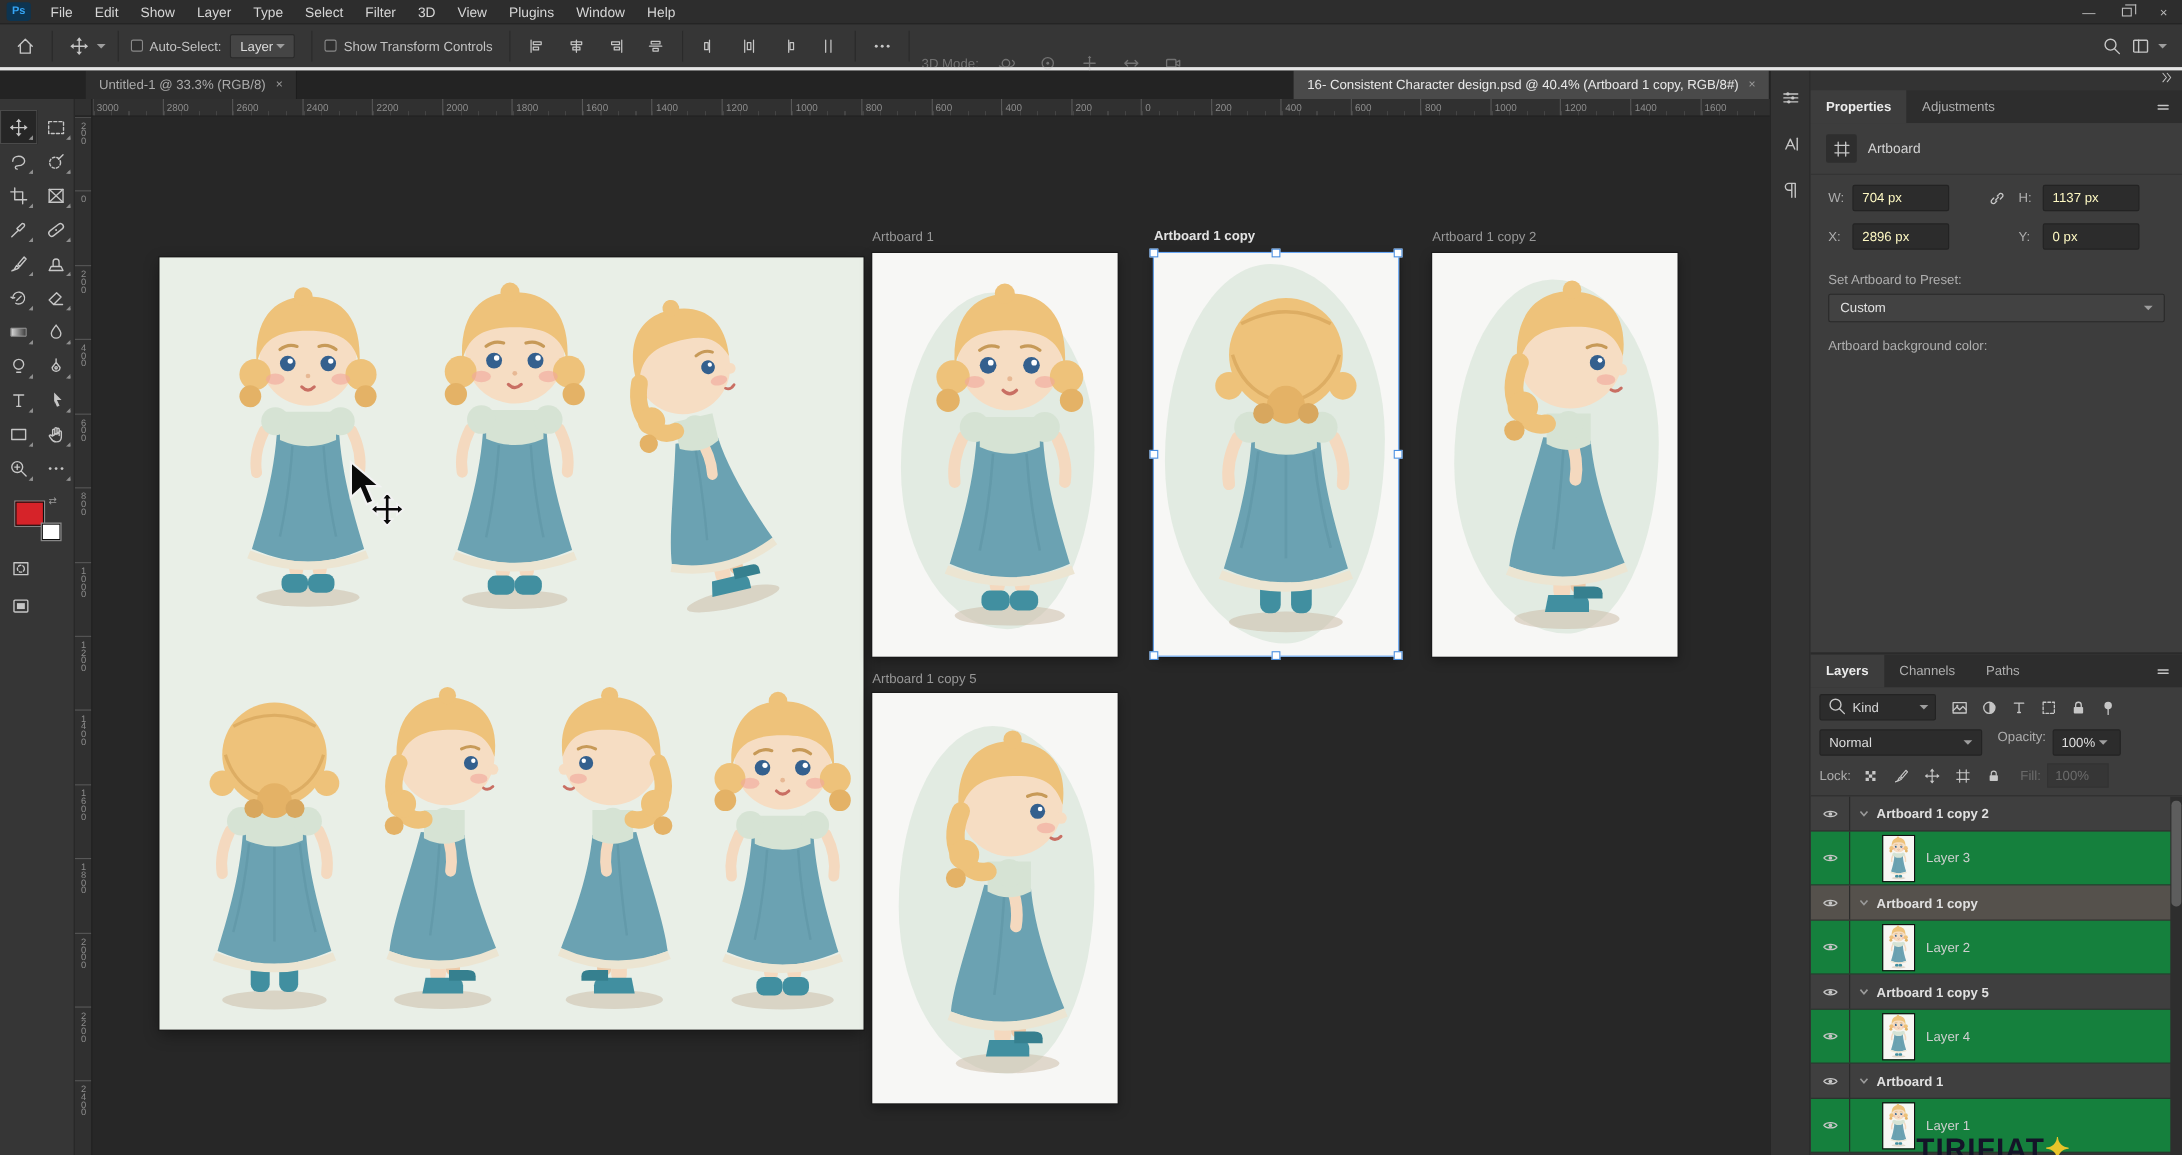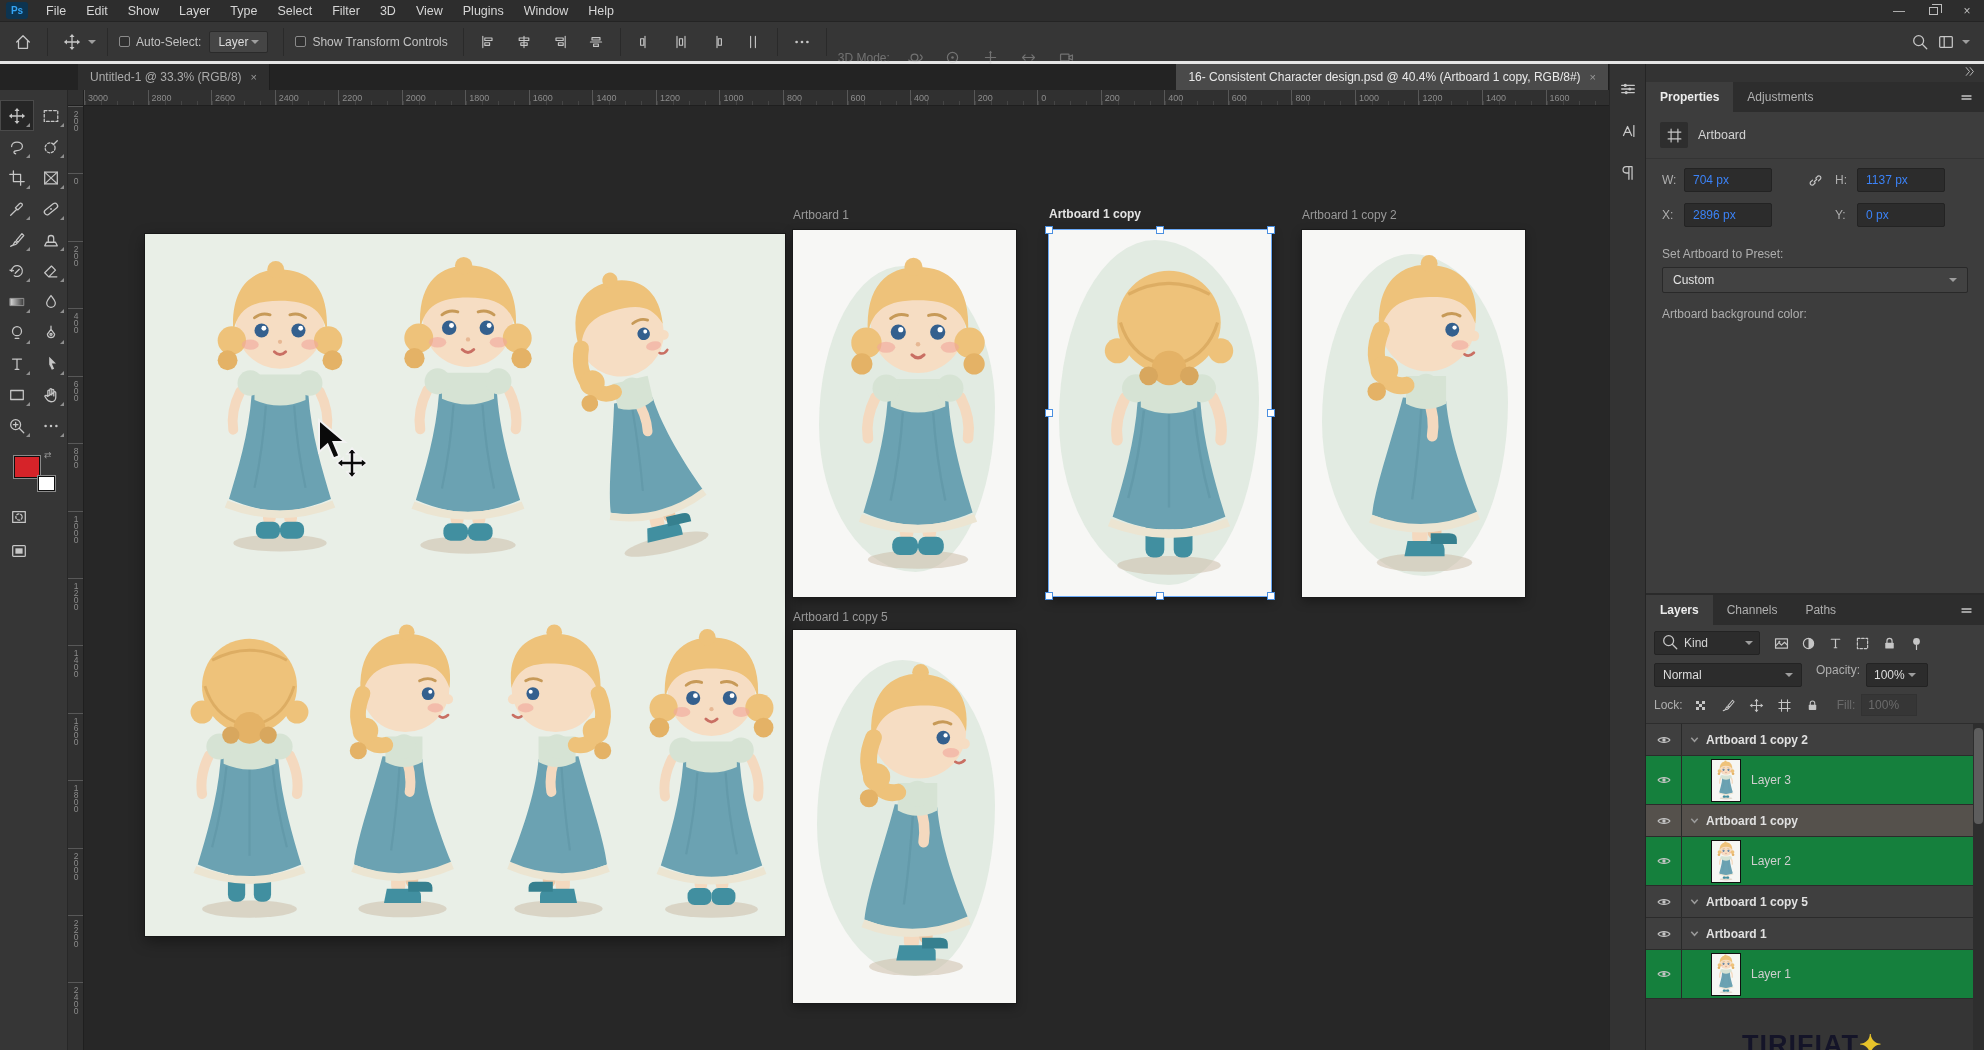--- a/index.html
+++ b/index.html
@@ -95,7 +95,7 @@
   .frow{display:flex;align-items:center;padding:9px 16px 2px;font-size:12px;color:#aeaeae;}
   .flab{width:22px;flex:none;}
   .ffield{width:90px;height:24px;background:#2c2c2c;border:1px solid #232323;border-radius:2px;
-          display:flex;align-items:center;padding:0 8px;color:#3b82f6;margin-right:23px;}
+          display:flex;align-items:center;padding:0 8px;color:#fef9c3;margin-right:23px;}
   .linkbox{width:40px;display:flex;justify-content:center;flex:none;}
   .plabel{padding:18px 16px 6px;font-size:12px;color:#aeaeae;}
   .plabel.tight{padding-top:14px;}

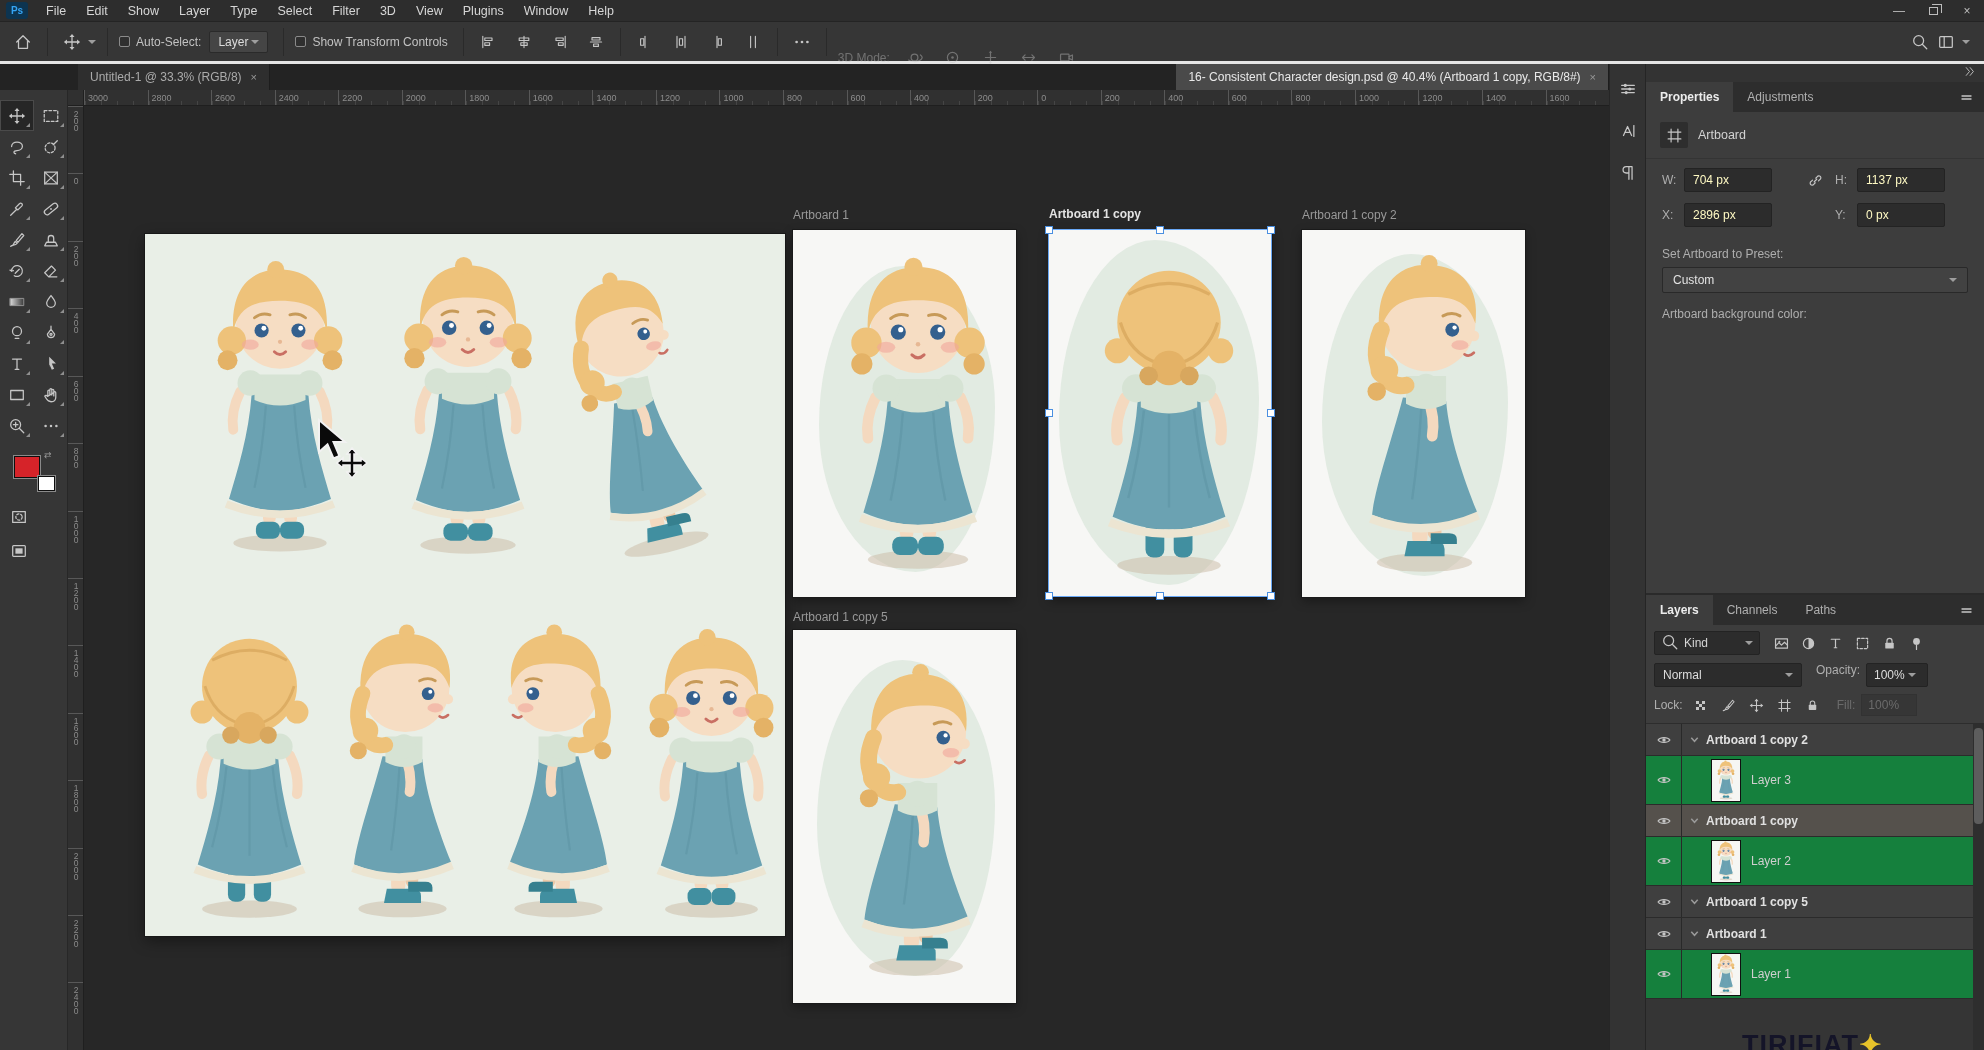--- a/index.html
+++ b/index.html
@@ -932,6 +932,20 @@
             </span>
             <span class="lname">Artboard 1 copy 5</span>
           </div>
+          <div class="lrow lchild">
+            <span class="leye">
+              <svg viewBox="0 0 20 20" width="16" height="16" fill="none" stroke="#c6c6c6" stroke-width="1.4" stroke-linecap="round" stroke-linejoin="round">
+                <path d="M2.5 10c3-4 12-4 15 0-3 4-12 4-15 0z"></path>
+                <circle cx="10" cy="10" r="2.1" fill="#c6c6c6" stroke="none"></circle>
+              </svg>
+            </span>
+            <span class="lthumb">
+              <svg viewBox="0 0 120 210" width="24" height="40">
+                <use href="#girl-front"></use>
+              </svg>
+            </span>
+            <span class="lname">Layer 4</span>
+          </div>
           <div class="lrow lgroup">
             <span class="leye">
               <svg viewBox="0 0 20 20" width="16" height="16" fill="none" stroke="#c6c6c6" stroke-width="1.4" stroke-linecap="round" stroke-linejoin="round">

